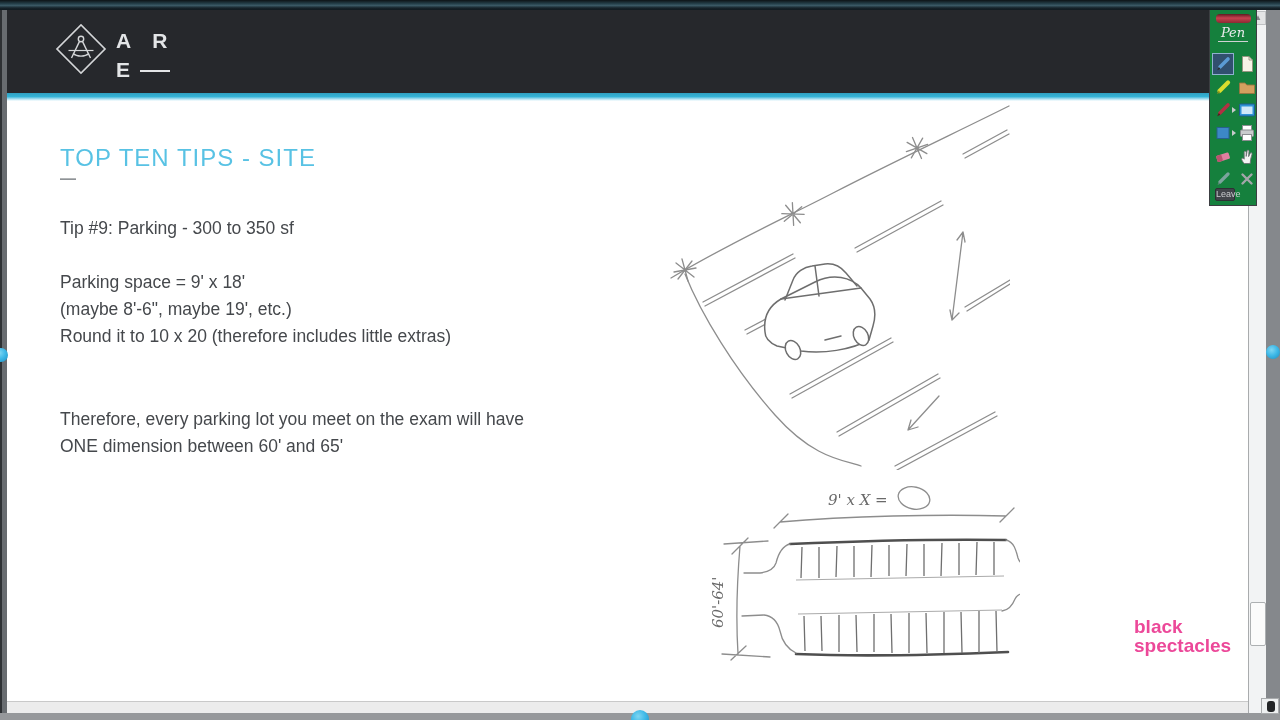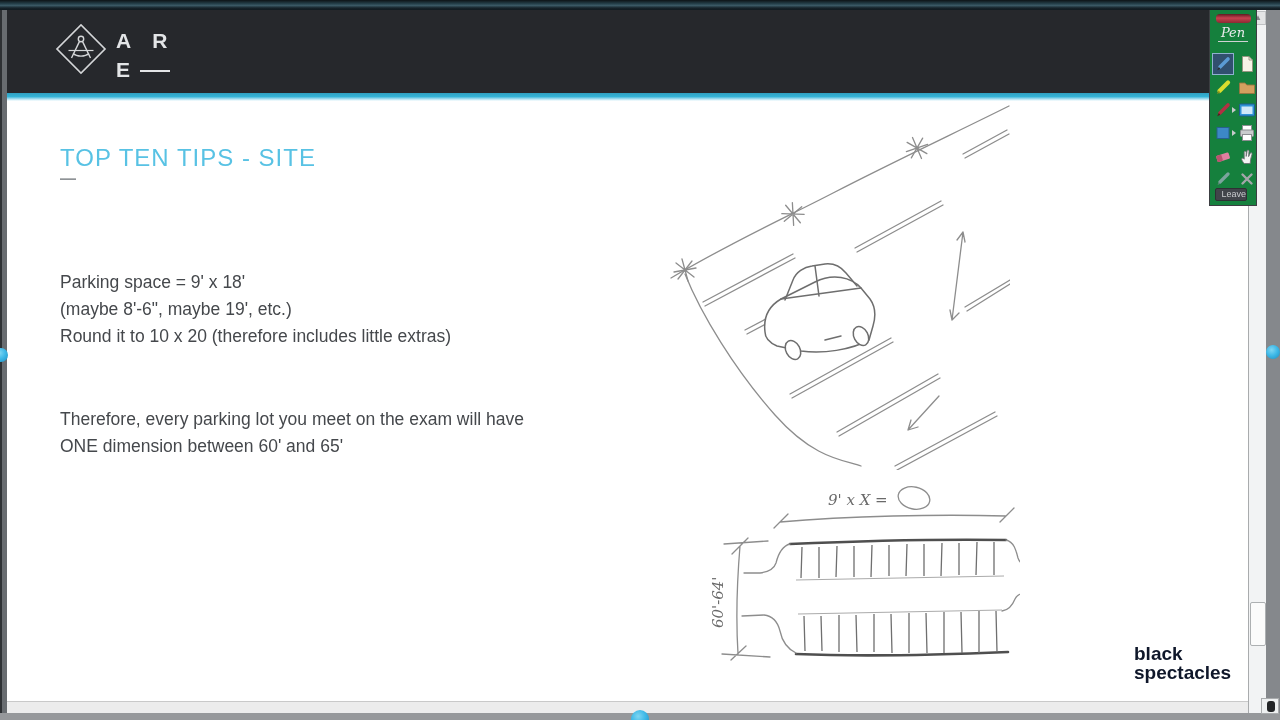--- a/index.html
+++ b/index.html
@@ -57,8 +57,8 @@
   .tile { width:20px; height:20px; z-index:31;}
   .tile.selected { background:#31506f; outline:1px solid #8fb0cf;}
   .dd { width:0; height:0; border-left:4px solid #c8cacd; border-top:3px solid transparent; border-bottom:3px solid transparent; z-index:31;}
-  .leave-btn { left:5px; top:178px; width:32px; height:13px; background:#41444a; border:1px solid #2e3034;
-    color:#c9cbce; font-size:9px; line-height:11px; text-align:right; border-radius:2px; z-index:31;}
+  .leave-btn { left:5px; top:178px; width:20px; height:13px; background:#41444a; border:1px solid #2e3034;
+    color:#c9cbce; font-size:9px; line-height:11px; text-align:left; border-radius:2px; z-index:31;}
 
   
   .scrollbar { left:1248px; top:10px; width:18px; height:703px; background:#f2f3f4;

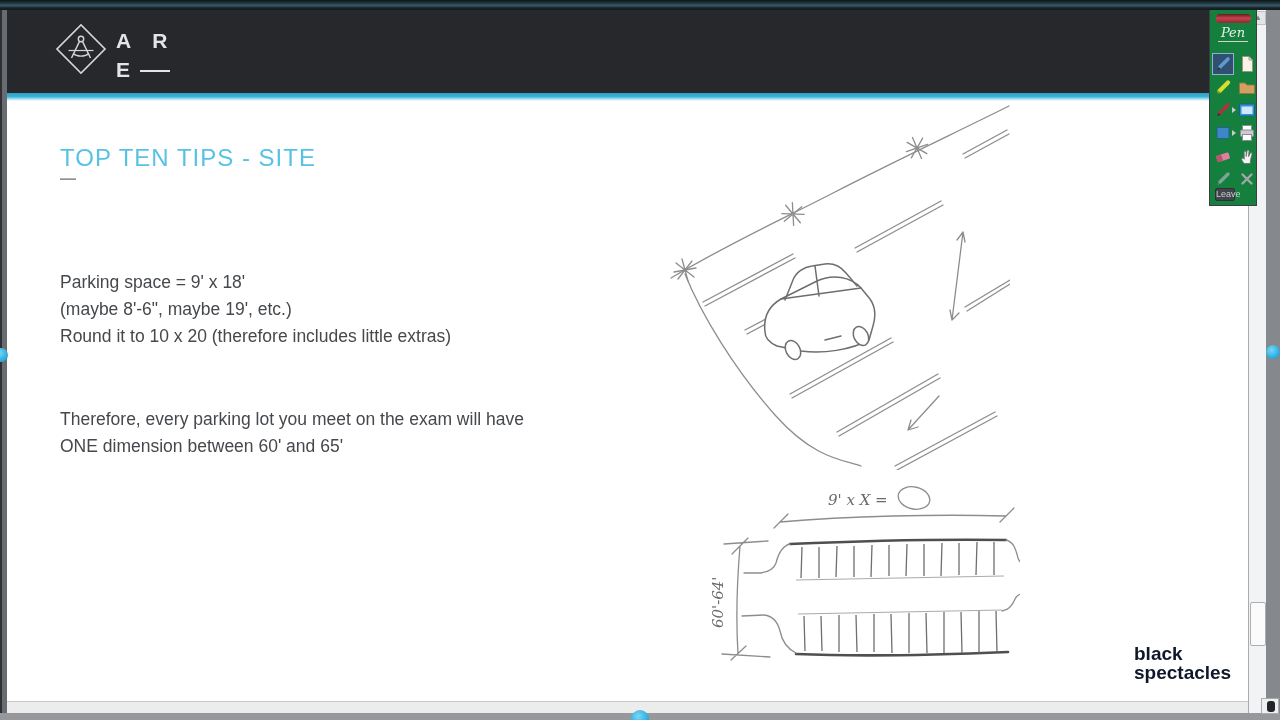--- a/index.html
+++ b/index.html
@@ -101,6 +101,9 @@
   <div class="abs slide-title">TOP TEN TIPS - SITE</div>
   <div class="abs slide-dash">—</div>
 
+  <div class="abs para p1">
+    <div>Tip #9: Parking - 300 to 350 sf</div>
+  </div>
   <div class="abs para p2">
     <div>Parking space = 9' x 18'</div>
     <div>(maybe 8'-6", maybe 19', etc.)</div>

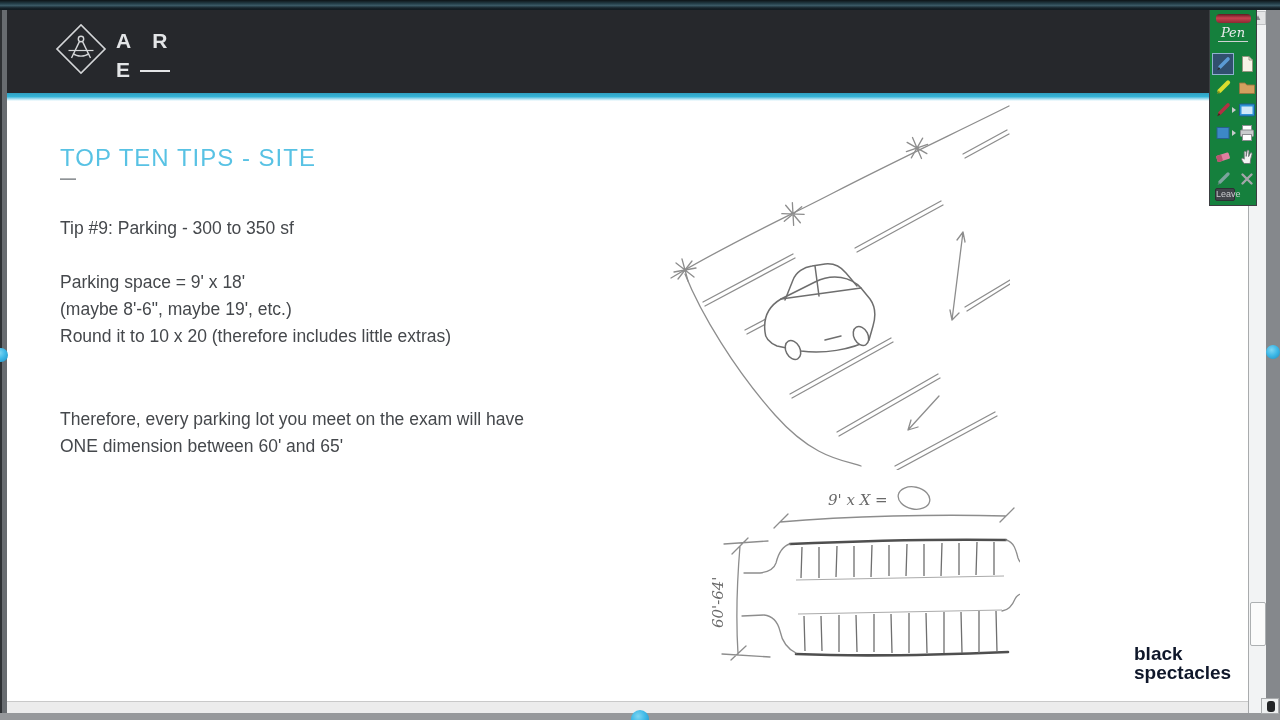--- a/index.html
+++ b/index.html
@@ -35,7 +35,7 @@
   .p1 { top:215px; } .p2 { top:269px; } .p3 { top:406px; } .p4 { top:486px; }
 
   
-  .watermark { left:1134px; top:644px; font-size:19px; font-weight:700; line-height:19px; color:#0f172a; letter-spacing:0; z-index:2;}
+  .watermark { left:1134px; top:617px; font-size:19px; font-weight:700; line-height:19px; color:#ec4899; letter-spacing:0; z-index:2;}
 
   
   .sketchA { left:665px; top:100px; z-index:1;}

